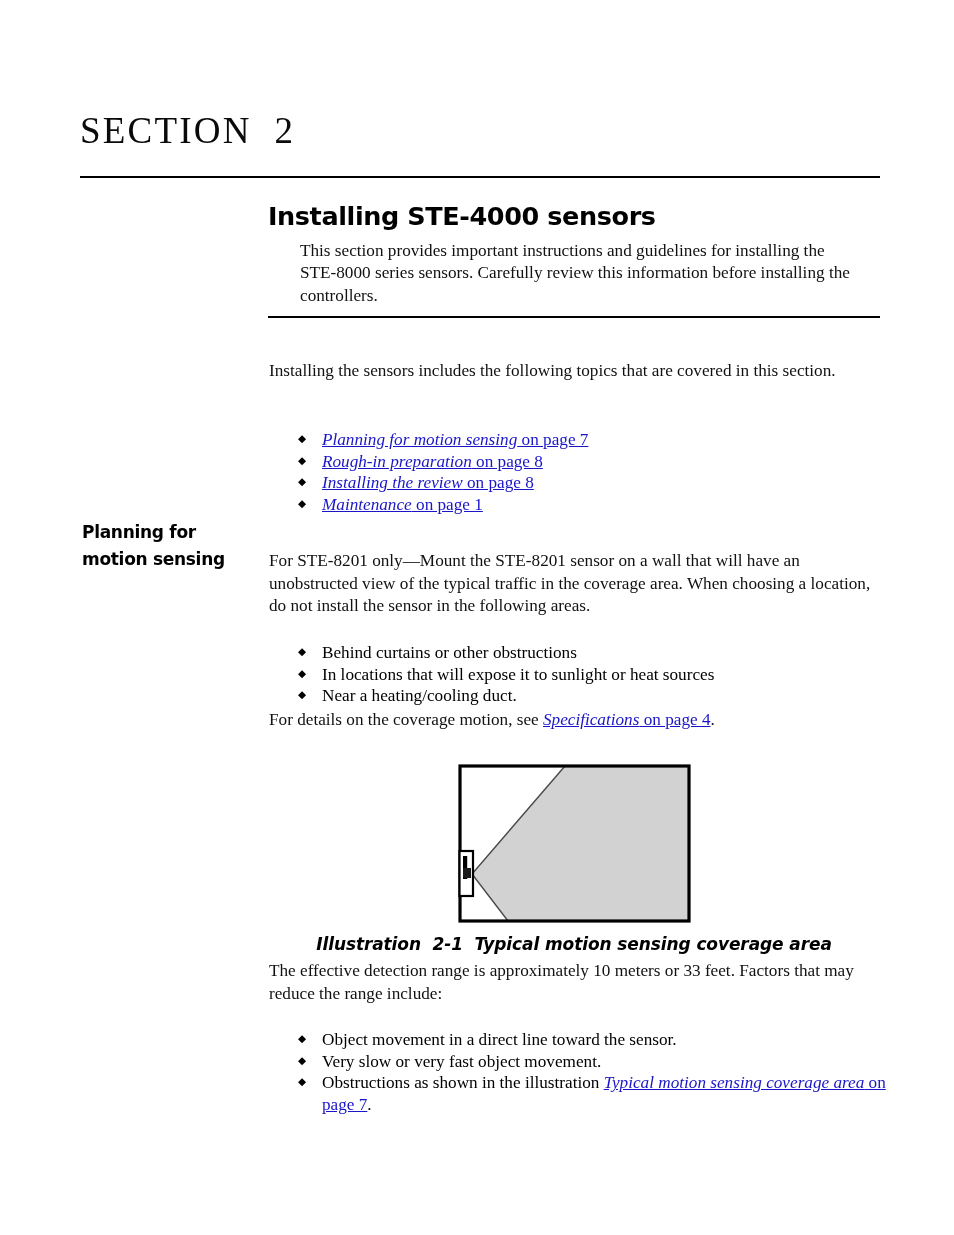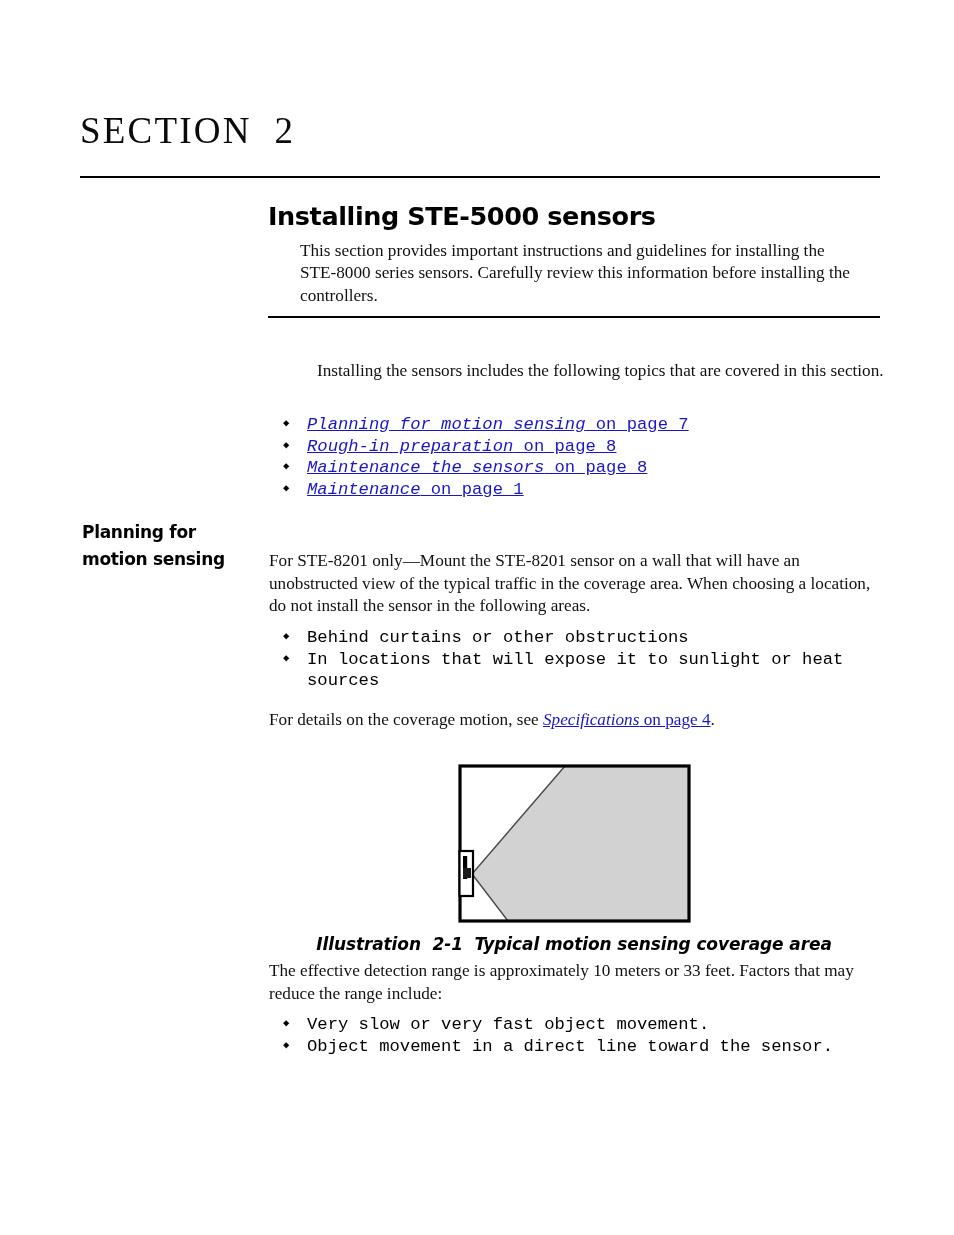--- a/index.html
+++ b/index.html
@@ -214,7 +214,7 @@
   <div class="section-header">SECTION  2</div>
   <div class="rule-top"></div>
 
-  <div class="doc-title">Installing STE-5000 sensors</div>
+  <div class="doc-title">Installing STE-4000 sensors</div>
   <div class="title-abstract">This section provides important instructions and guidelines for installing the STE-8000 series sensors. Carefully review this information before installing the controllers.</div>
   <div class="rule-under-title"></div>
 

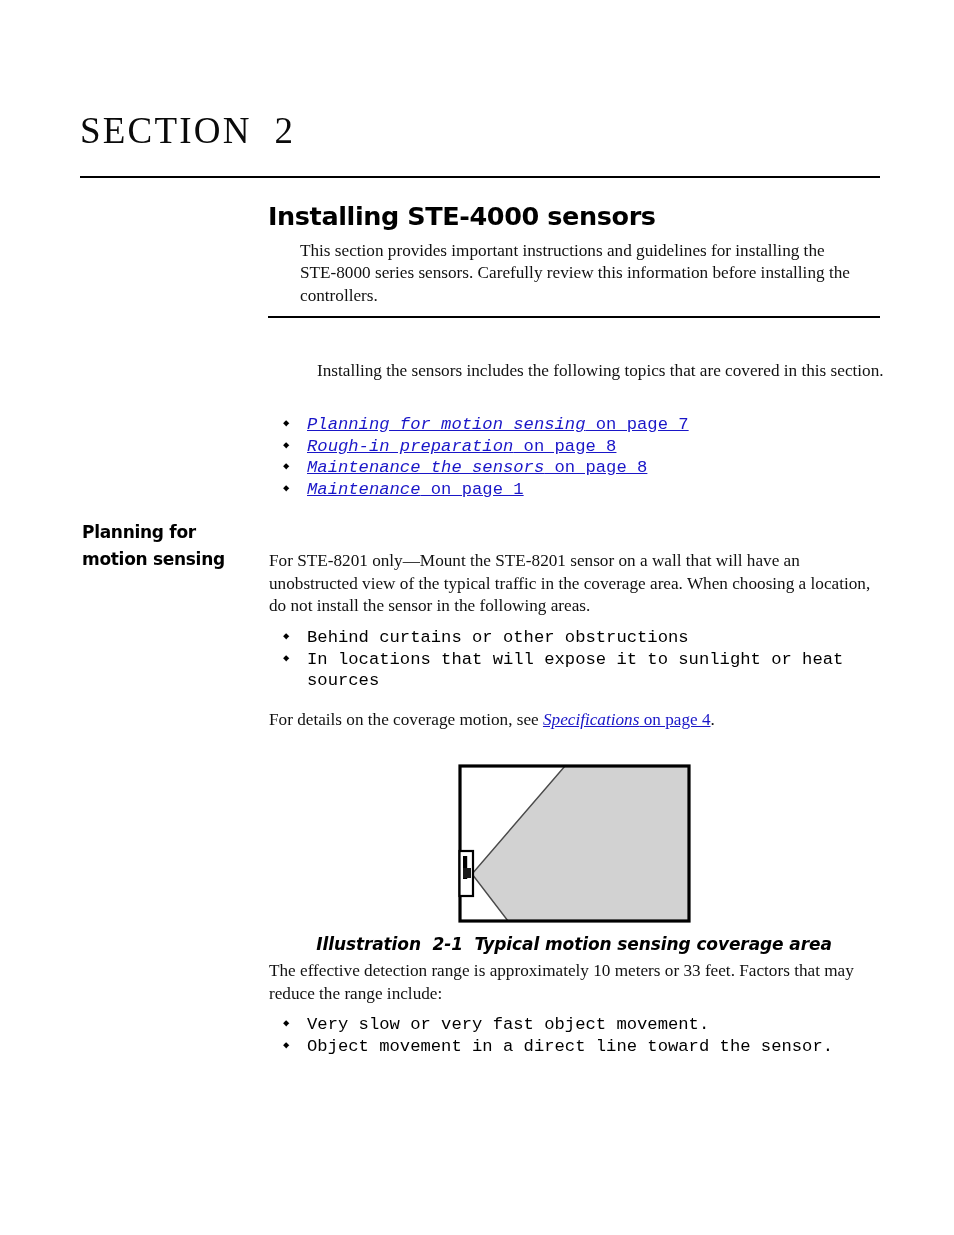--- a/index.html
+++ b/index.html
@@ -83,7 +83,6 @@
     left: 269px;
     top: 360px;
     width: 610px;
-    margin-left: 48px;
   }
 
   

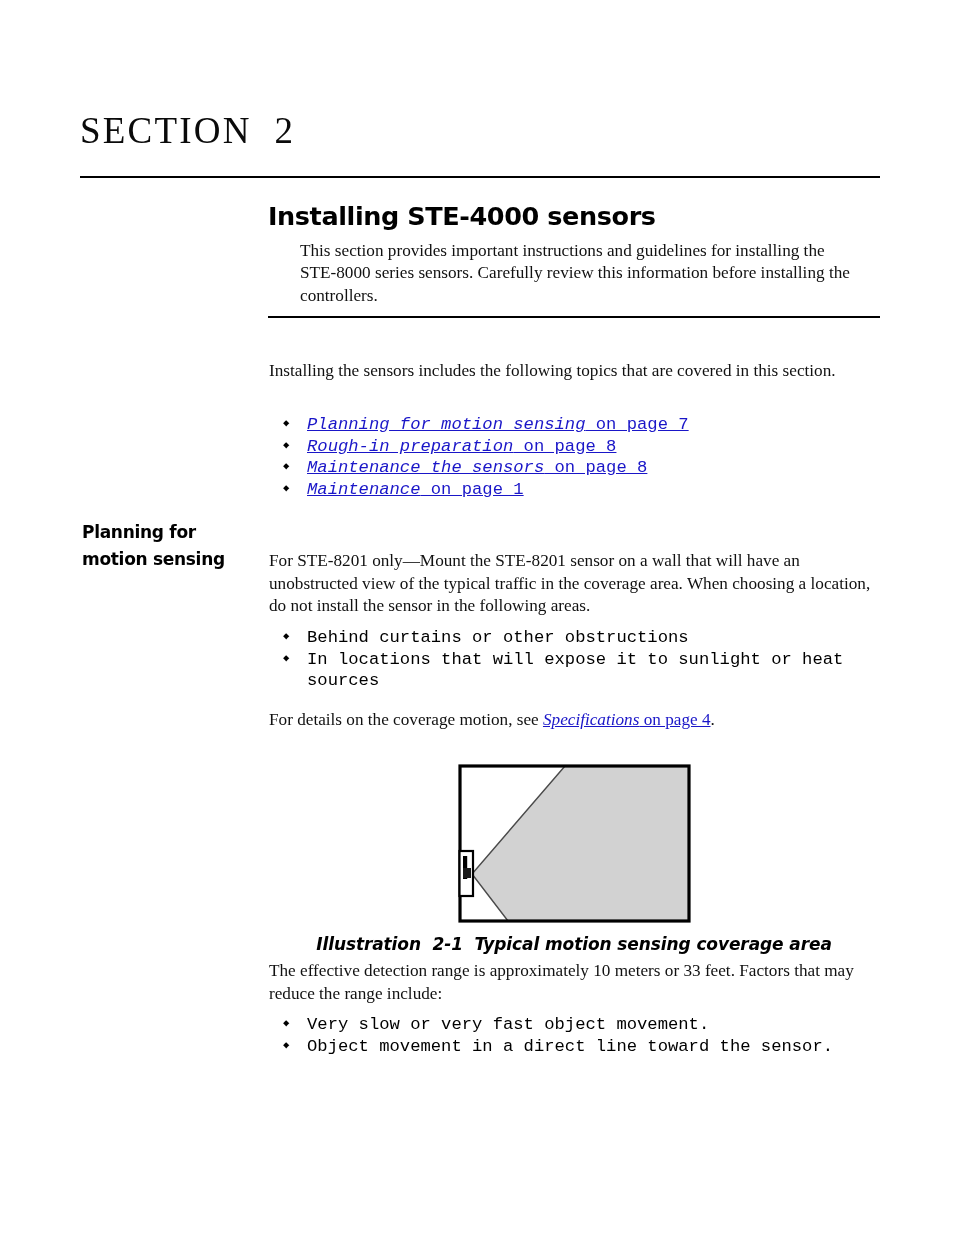--- a/index.html
+++ b/index.html
@@ -88,9 +88,8 @@
   
   ul.bullets {
     list-style: none;
-    margin: 0;
+    margin: 15px;
     padding: 0;
-    font-family: Liberation Mono, monospace;
   }
   ul.bullets > li {
     position: relative;

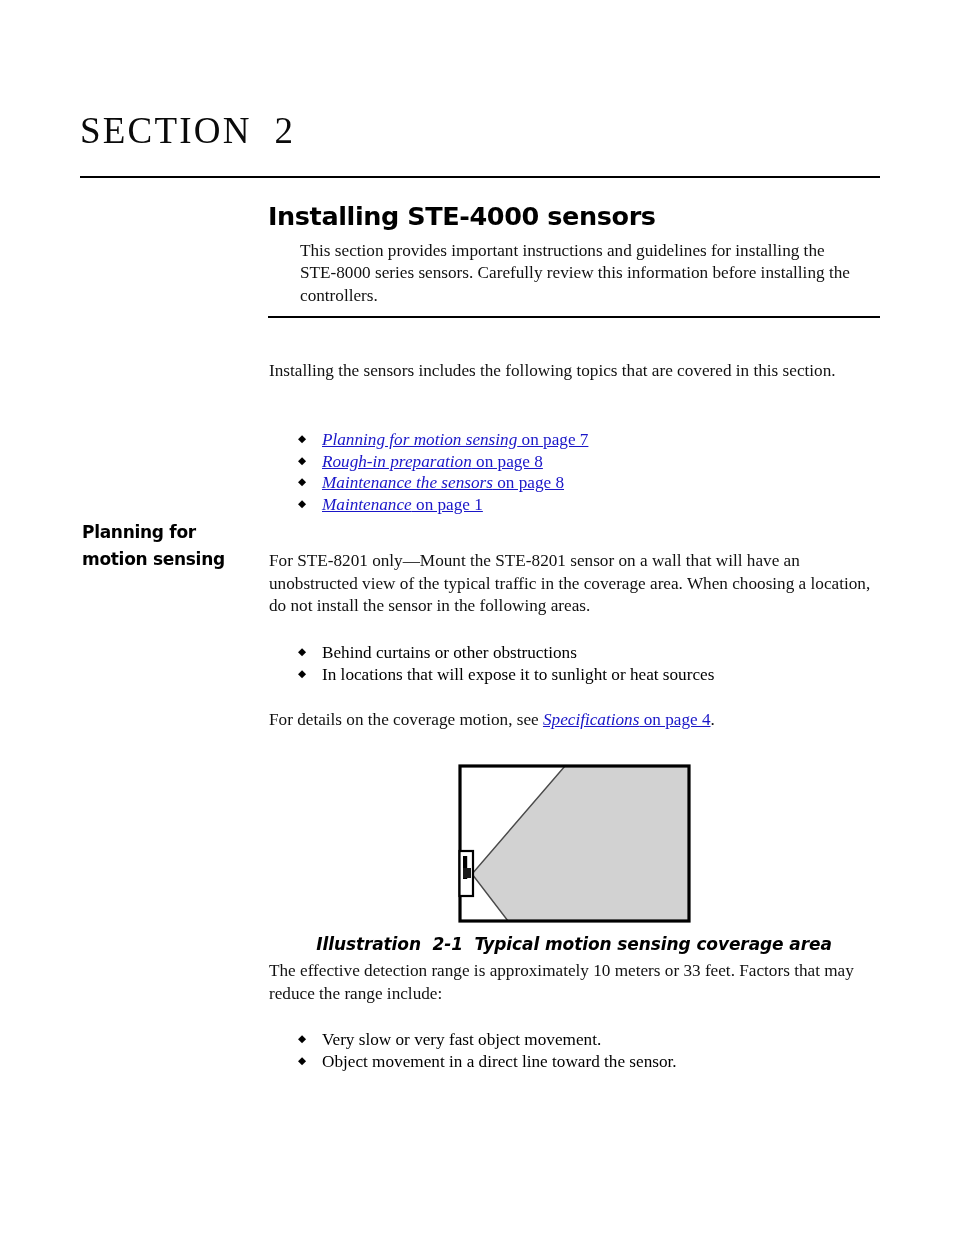--- a/index.html
+++ b/index.html
@@ -231,7 +231,7 @@
     </li>
     <li>
       <a class="xref">
-        <span class="xref-title">Maintenance the sensors</span><span class="xref-page"> on page 8</span>
+        <span class="xref-title">Installing the review</span><span class="xref-page"> on page 8</span>
       </a>
     </li>
     <li>

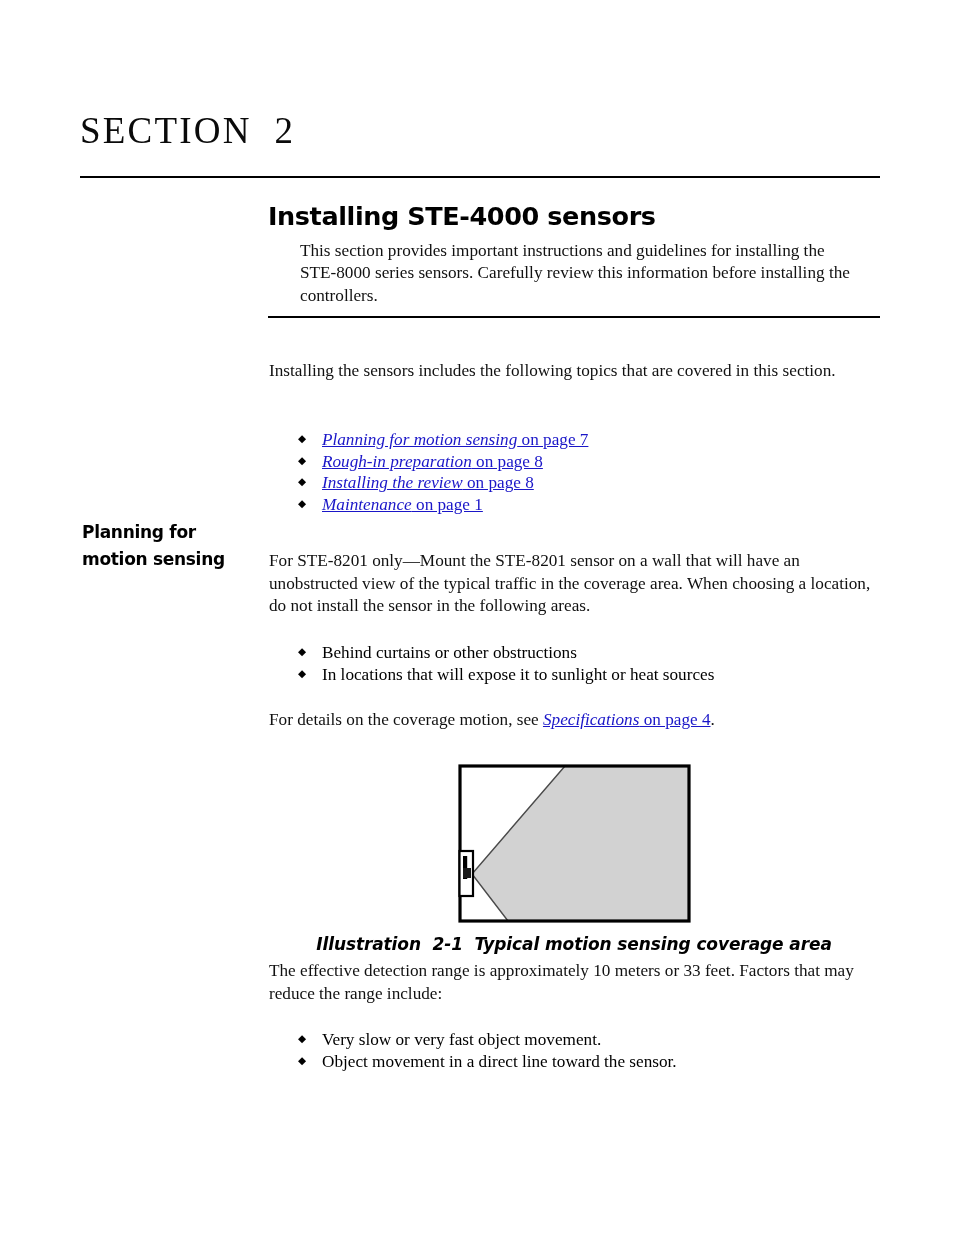--- a/index.html
+++ b/index.html
@@ -248,6 +248,7 @@
   <ul class="bullets avoid-list">
     <li>Behind curtains or other obstructions</li>
     <li>In locations that will expose it to sunlight or heat sources</li>
+    <li>Near a heating/cooling duct.</li>
   </ul>
 
   <div class="body-para coverage-ref-para">

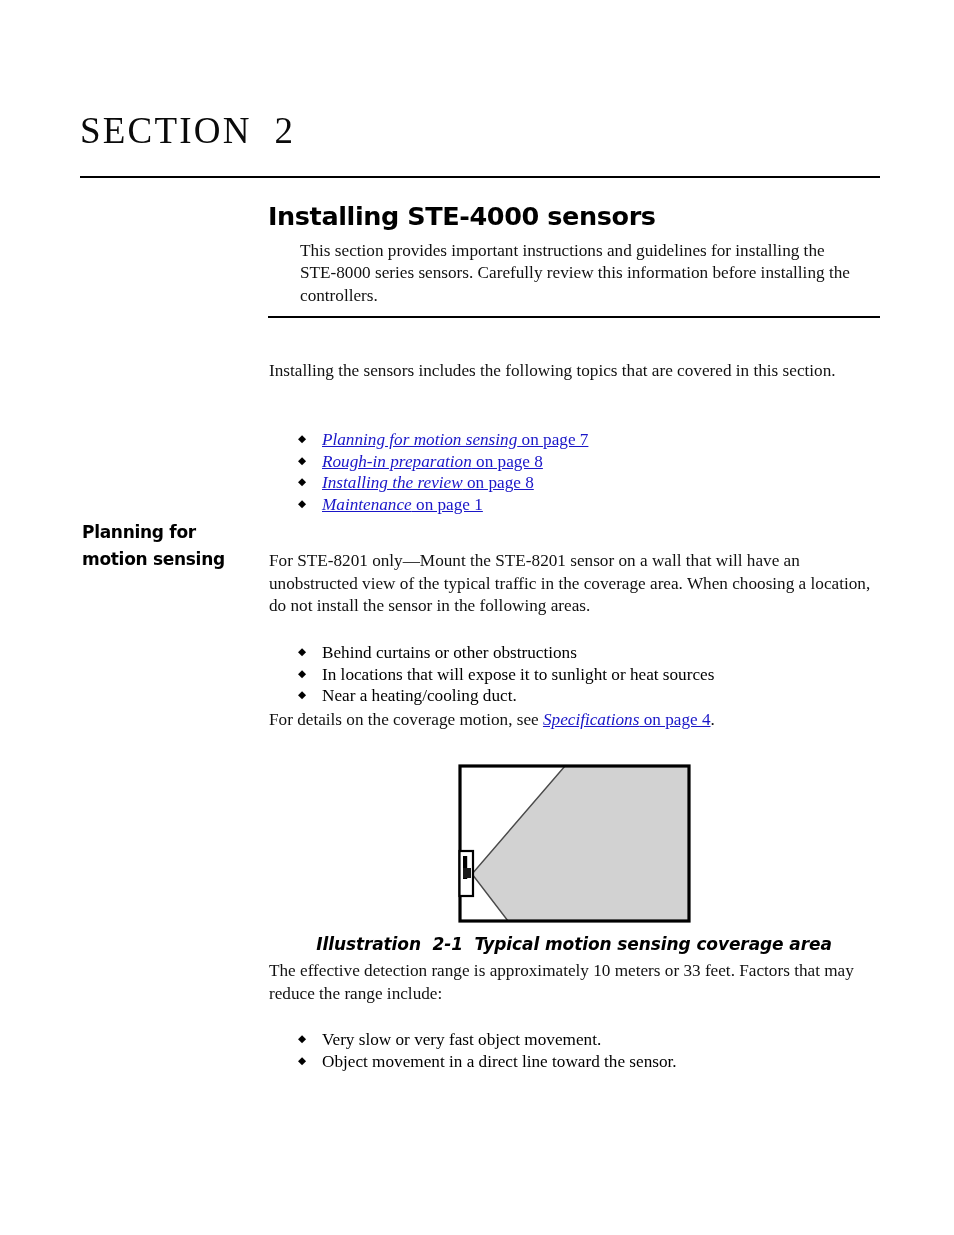--- a/index.html
+++ b/index.html
@@ -274,8 +274,8 @@
   <div class="body-para range-para">The effective detection range is approximately 10 meters or 33 feet. Factors that may reduce the range include:</div>
 
   <ul class="bullets factors-list">
+    <li>Object movement in a direct line toward the sensor.</li>
     <li>Very slow or very fast object movement.</li>
-    <li>Object movement in a direct line toward the sensor.</li>
   </ul>
 
   <div class="footer-revision">Revision A</div>

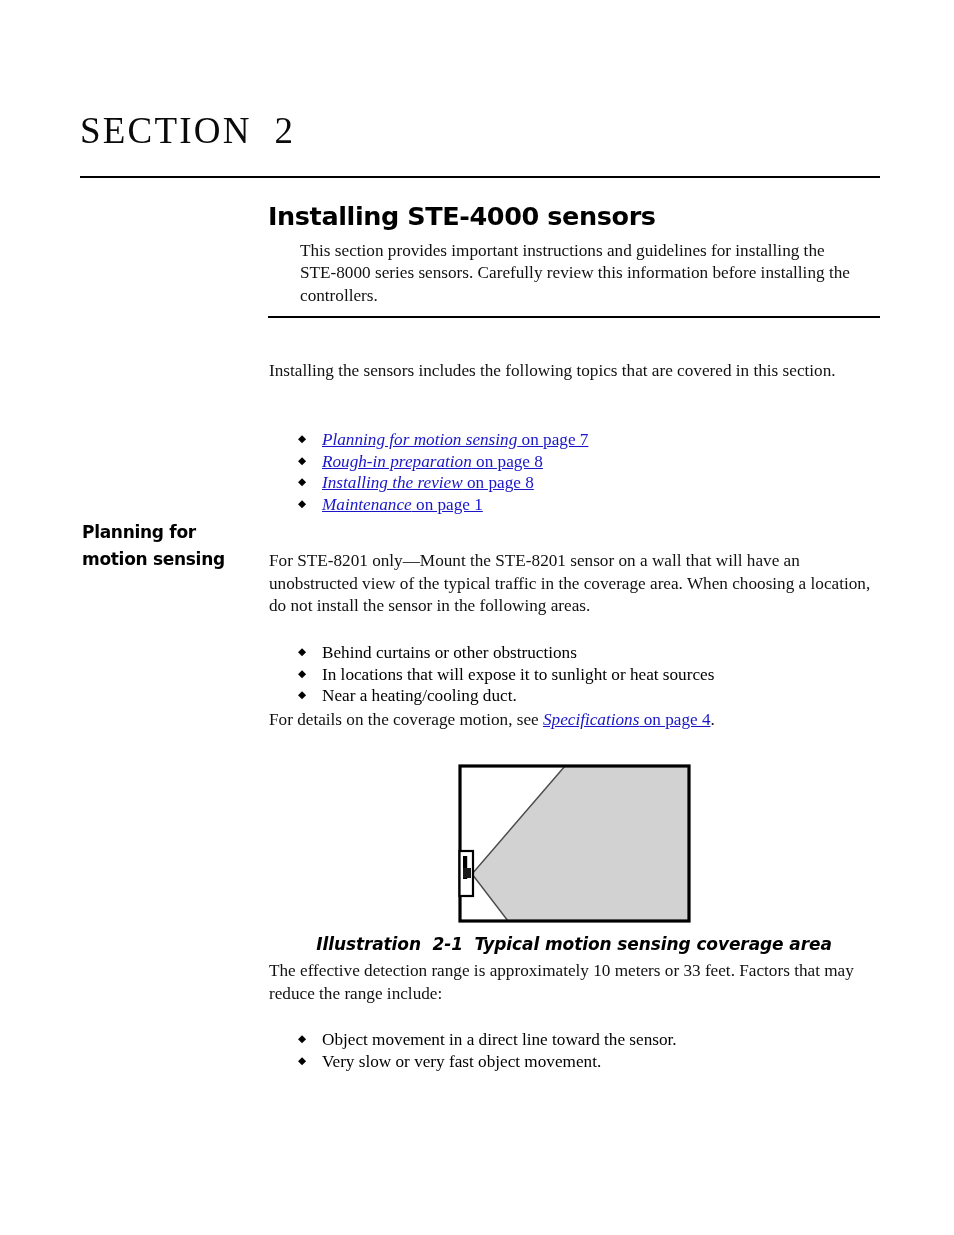--- a/index.html
+++ b/index.html
@@ -276,6 +276,9 @@
   <ul class="bullets factors-list">
     <li>Object movement in a direct line toward the sensor.</li>
     <li>Very slow or very fast object movement.</li>
+    <li>
+      <span>Obstructions as shown in the illustration </span><a class="xref"><span class="xref-title">Typical motion sensing coverage area</span><span class="xref-page"> on page 7</span></a><span>.</span>
+    </li>
   </ul>
 
   <div class="footer-revision">Revision A</div>

